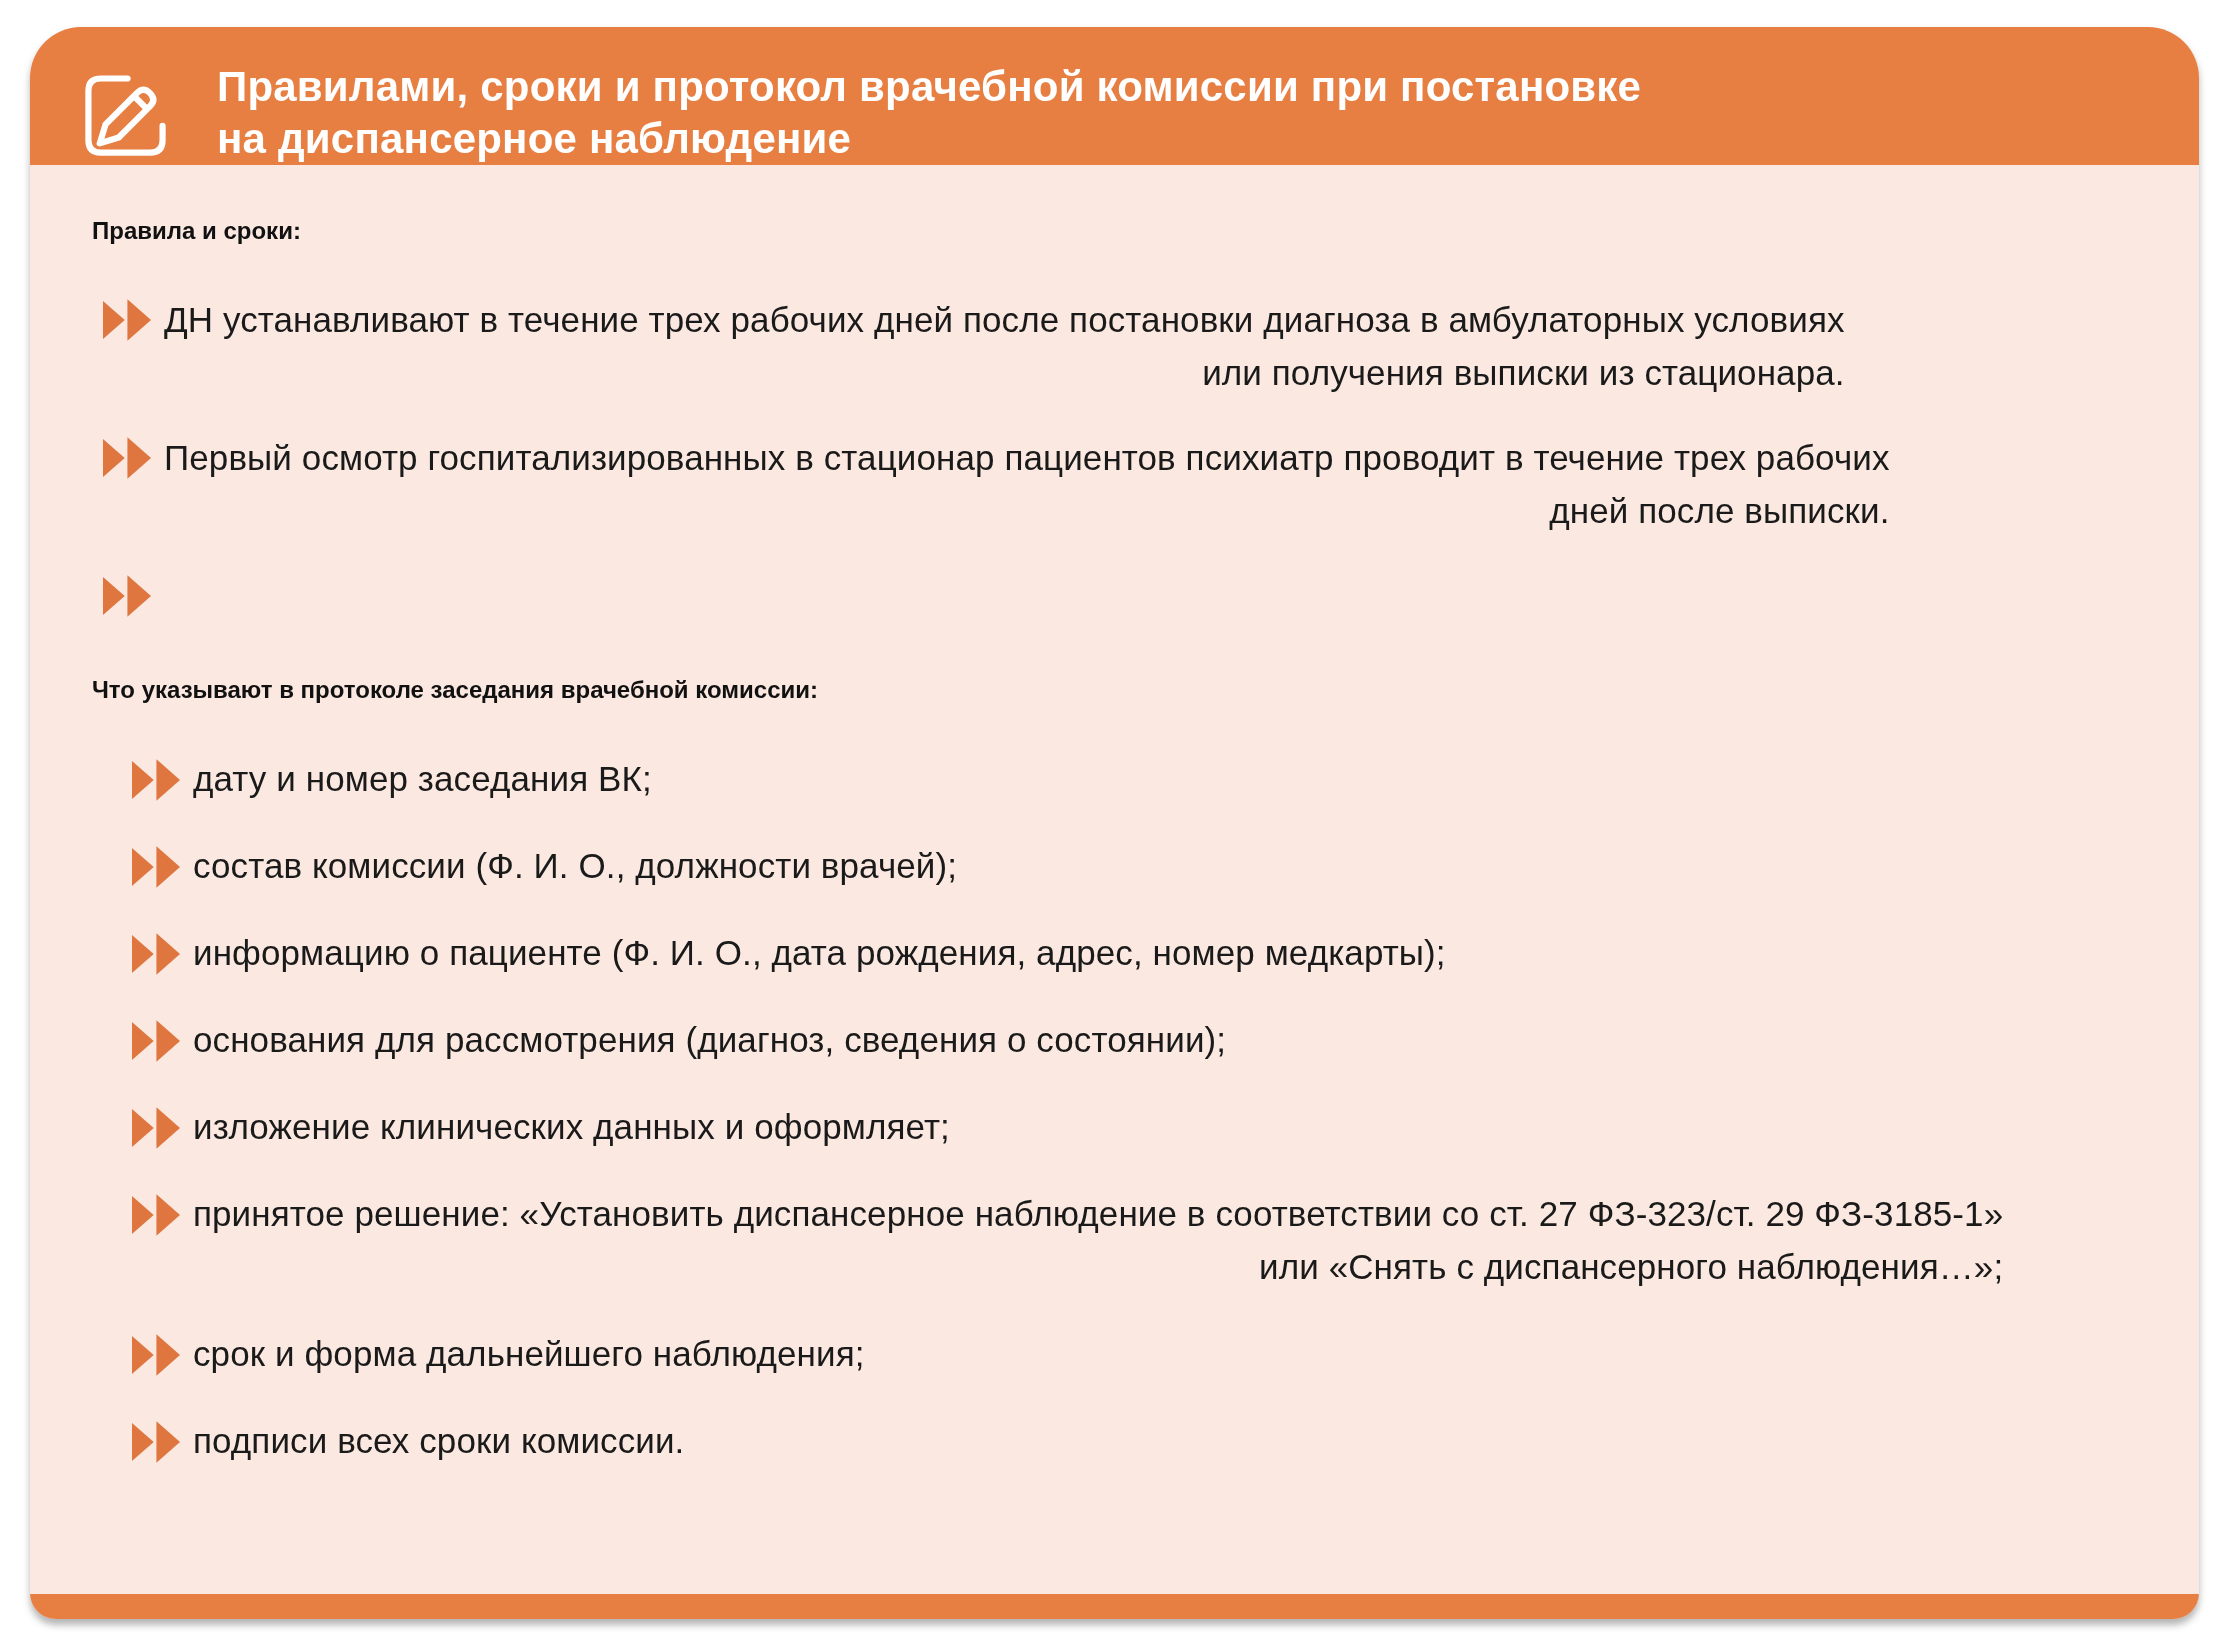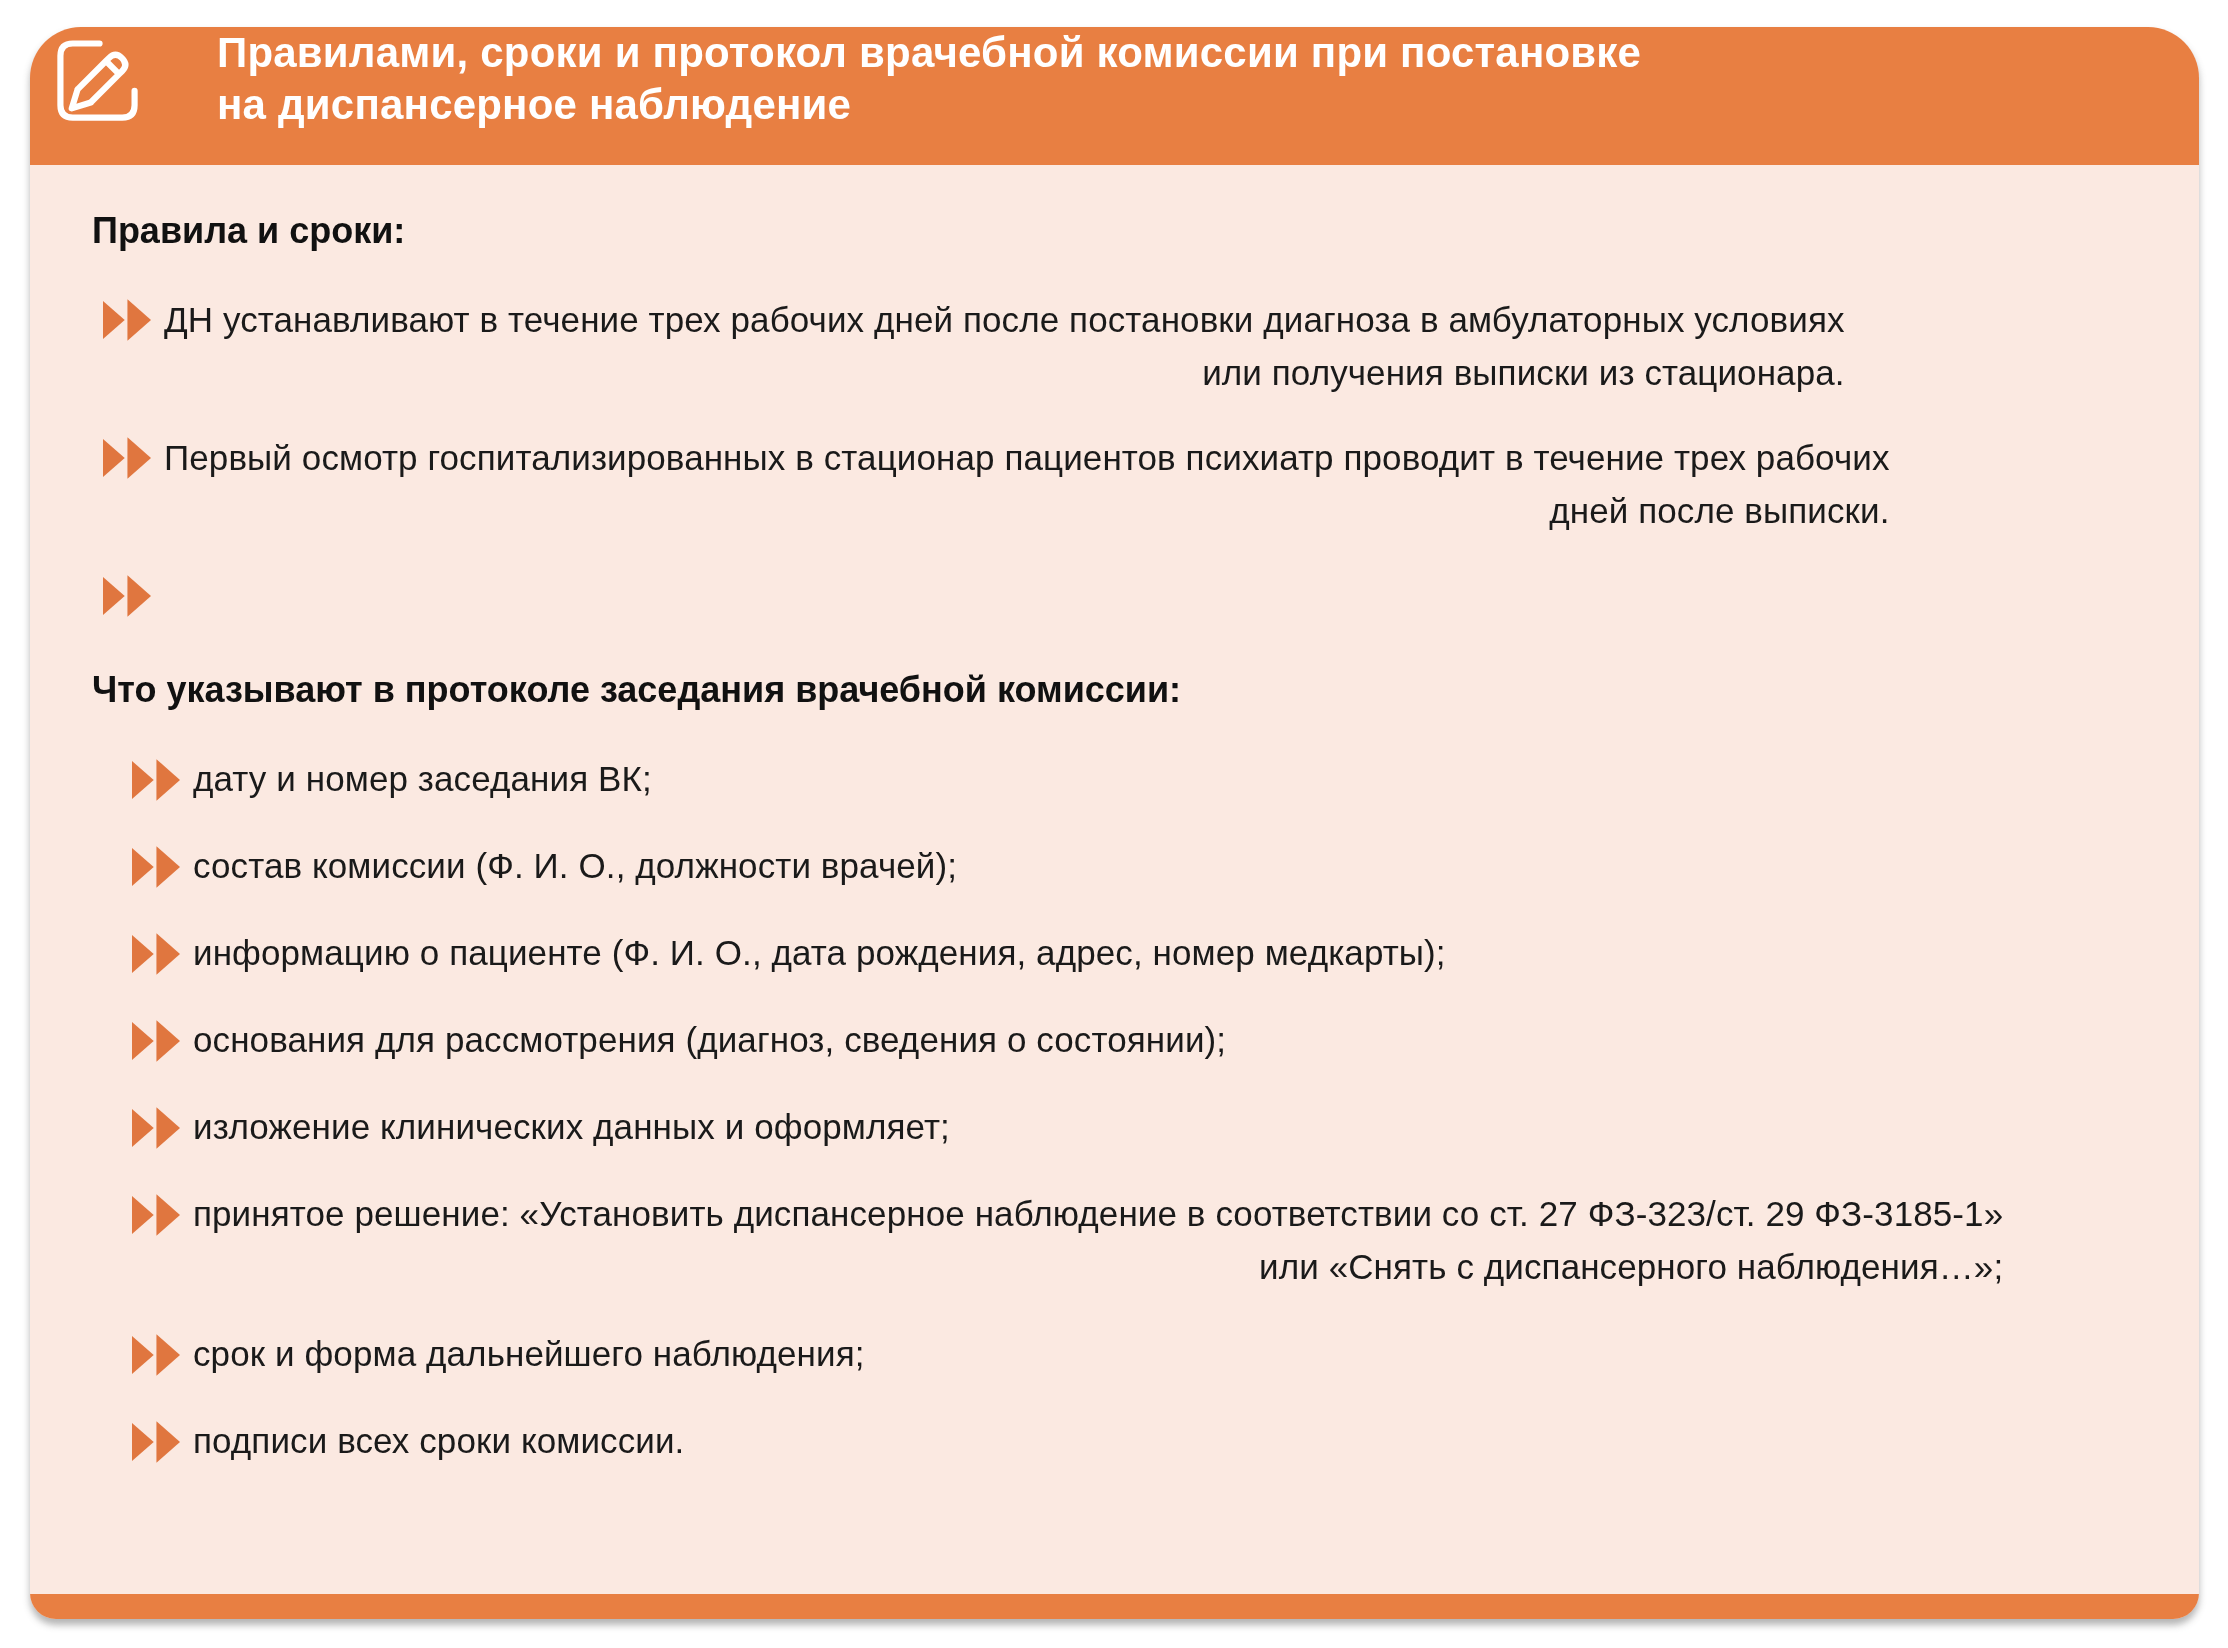--- a/index.html
+++ b/index.html
@@ -29,9 +29,8 @@
   .card-header{
     flex:0 0 138px;
     background:var(--orange);
-    display:flex;align-items:flex-start;
-    padding-left:16px;
-    gap:28px;
+    display:flex;align-items:flex-end;
+    padding-left:44px;
   }
   .icon-box{flex:0 0 103px;height:103px;display:block;}
   .icon-box svg{width:103px;height:103px;display:block;}

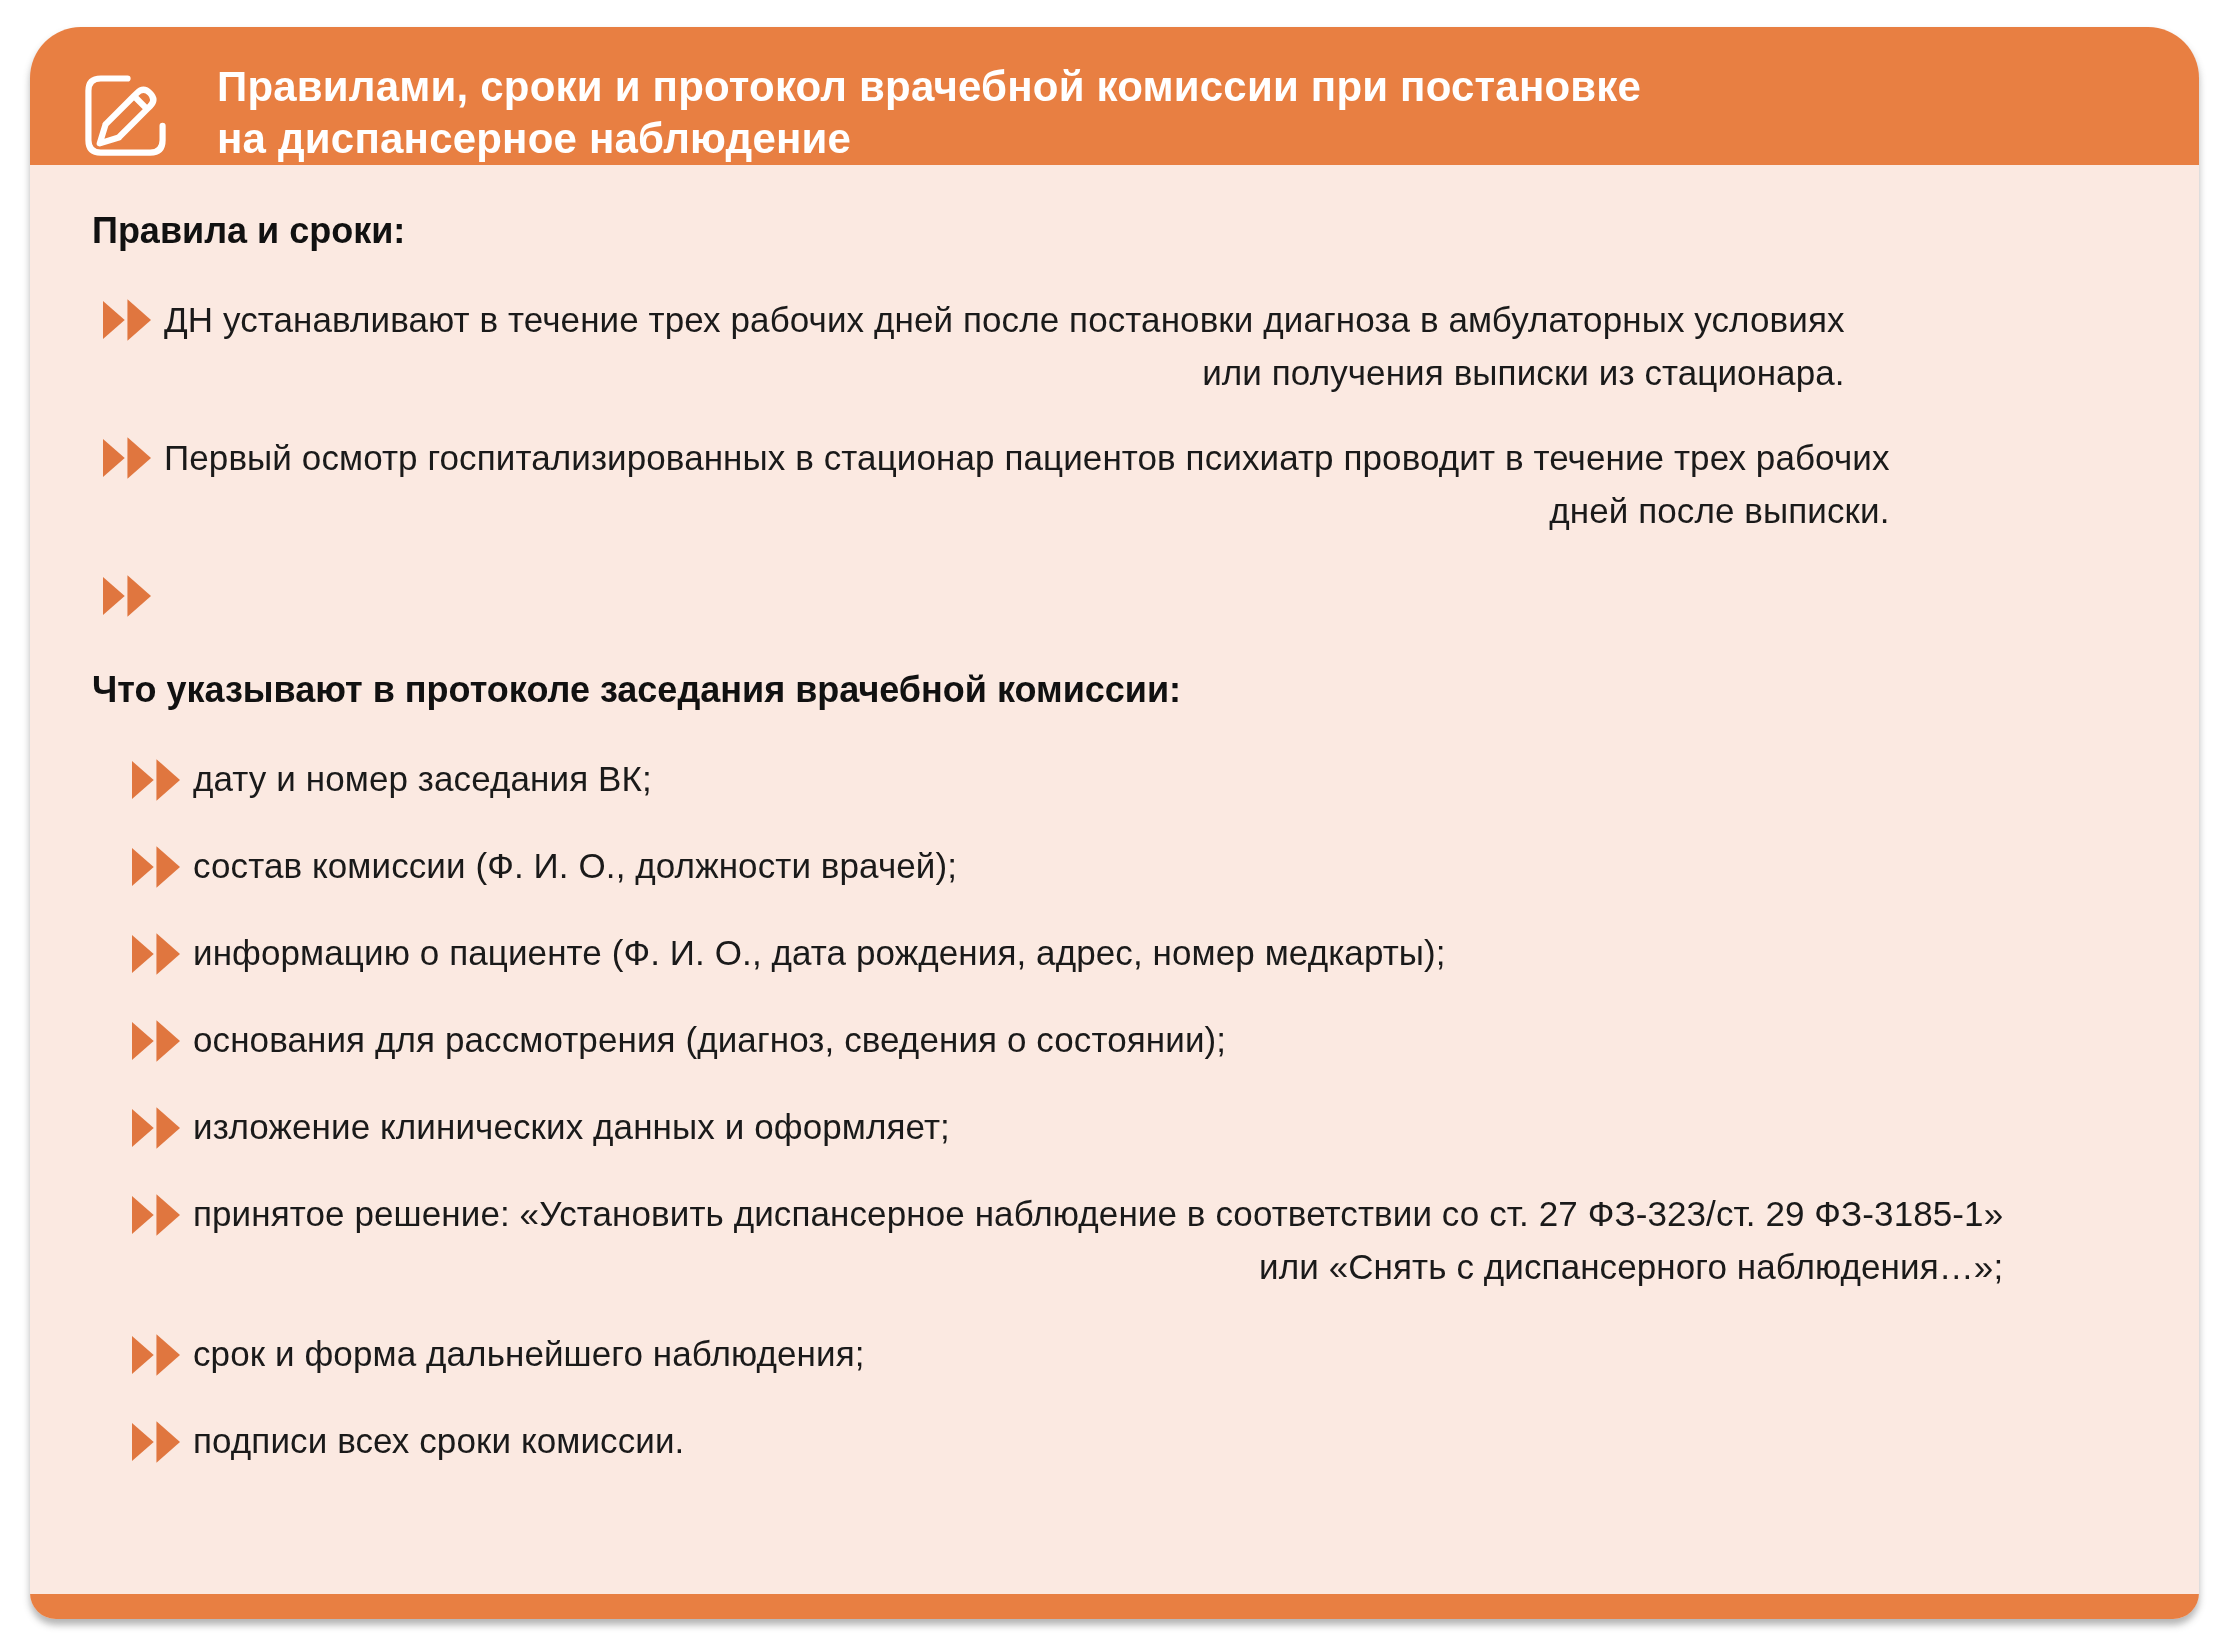--- a/index.html
+++ b/index.html
@@ -50,7 +50,7 @@
   .section{display:flow-root;}
   .section h2{
     margin:51px 0 40px 0;
-    font-size:36px;line-height:44px;font-weight:bold;color:#111;
+    font-size:24px;line-height:44px;font-weight:bold;color:#111;
   }
   .section:first-child h2{margin-top:44px;}
   .section ul{list-style:none;margin:0 0 0 11px;padding:0;text-align:right;}

